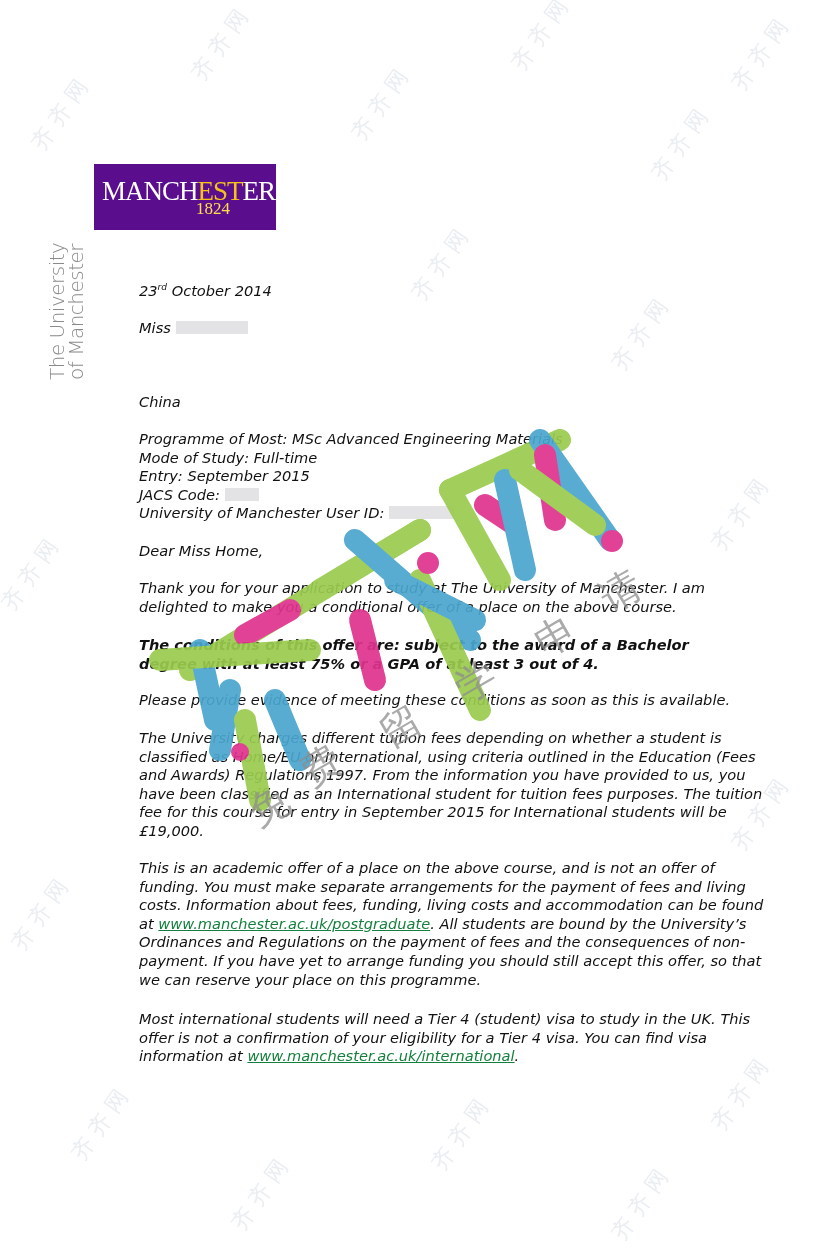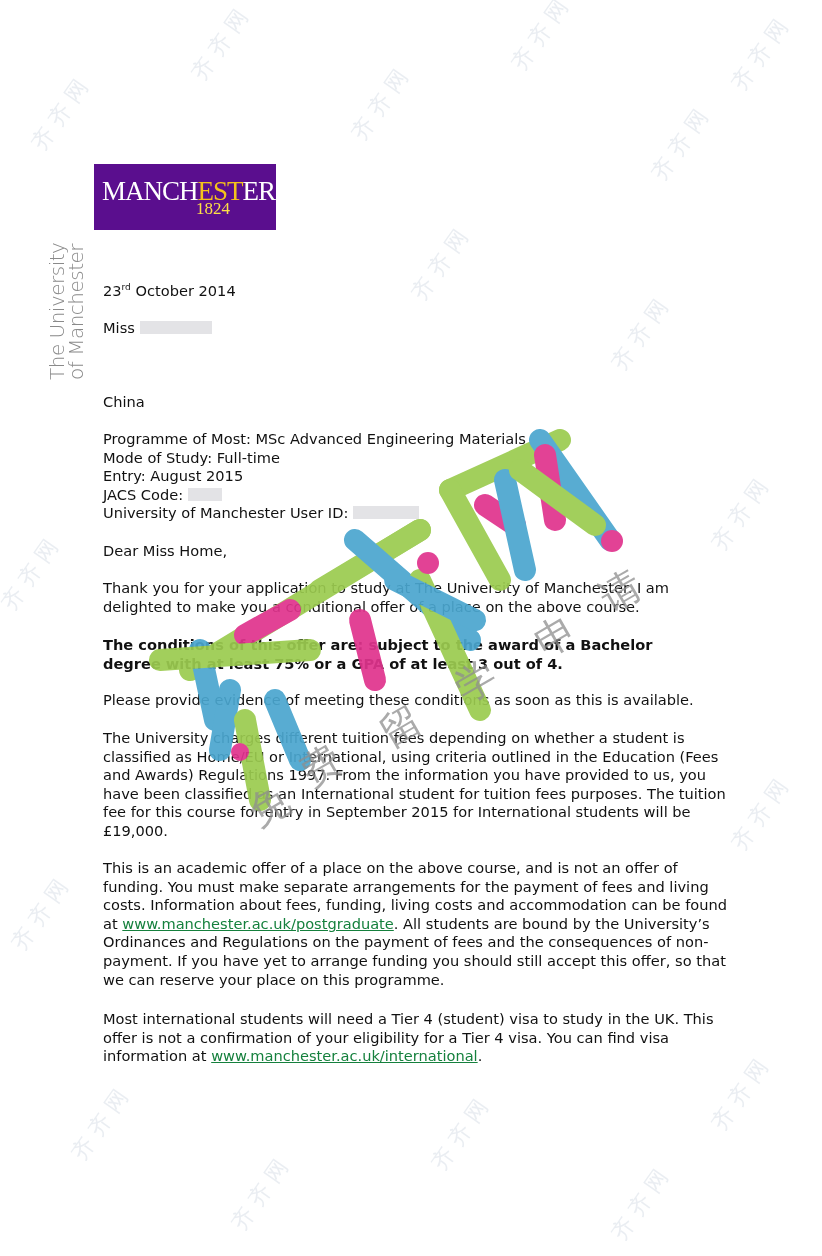--- a/index.html
+++ b/index.html
@@ -36,7 +36,7 @@
       font-size: 20px; line-height: 19px; font-weight: 300; letter-spacing: -0.5px;
     }
 
-    .text { position: absolute; left: 103px; width: 640px; font-size: 14.6px; line-height: 18.6px; }
+    .text { position: absolute; left: 139px; width: 640px; font-size: 14.6px; line-height: 18.6px; font-style: italic; }
     .text p { margin: 0; }
     .bold { font-weight: bold; }
     .redact { display: inline-block; background: #e3e3e6; height: 13px; vertical-align: -1px; }

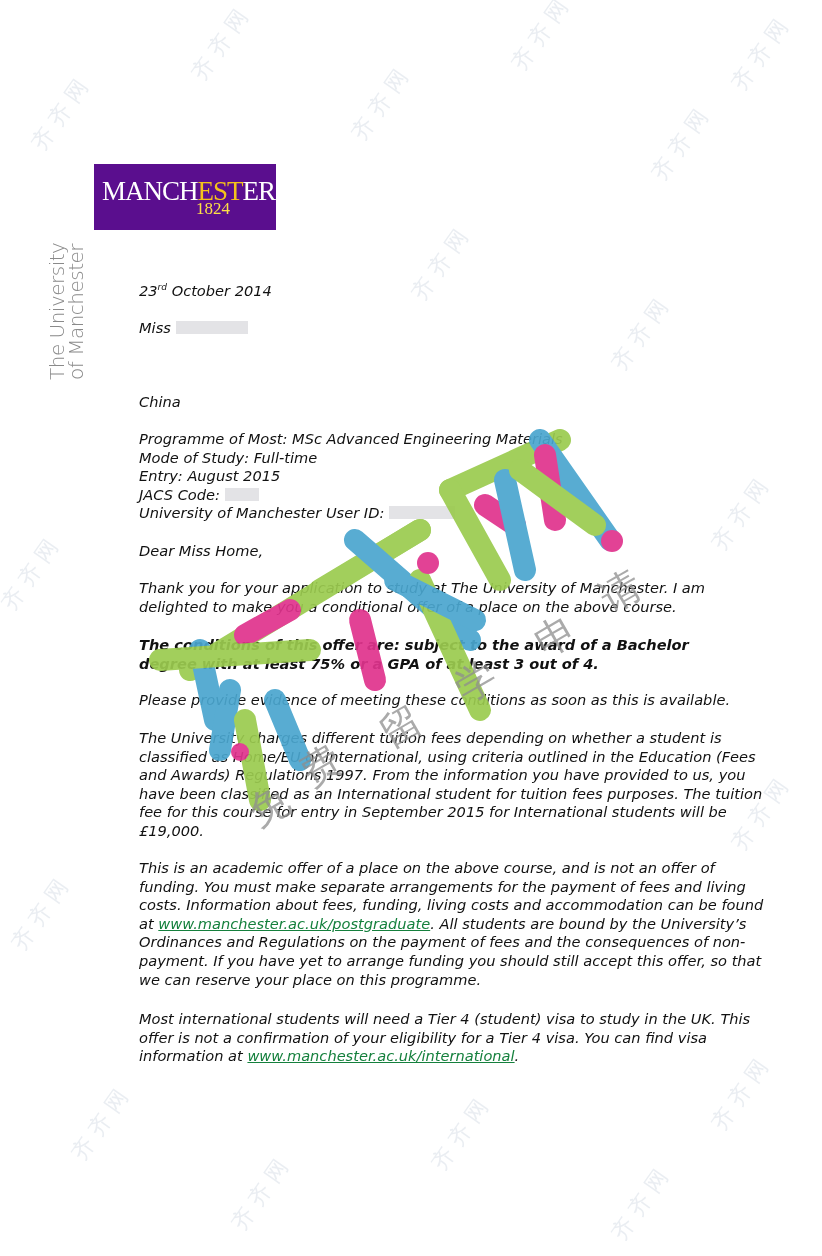--- a/index.html
+++ b/index.html
@@ -93,7 +93,7 @@
   <div class="text" style="top:430px;">
     <p><span>Programme of Most: </span><span>MSc Advanced Engineering Materials</span></p>
     <p><span>Mode of Study: </span><span>Full-time</span></p>
-    <p><span>Entry: </span><span>August 2015</span></p>
+    <p><span>Entry: </span><span>September 2015</span></p>
     <p><span>JACS Code:</span> <span class="redact" style="width:34px;"></span></p>
     <p><span>University of Manchester User ID:</span> <span class="redact" style="width:66px;"></span></p>
   </div>

